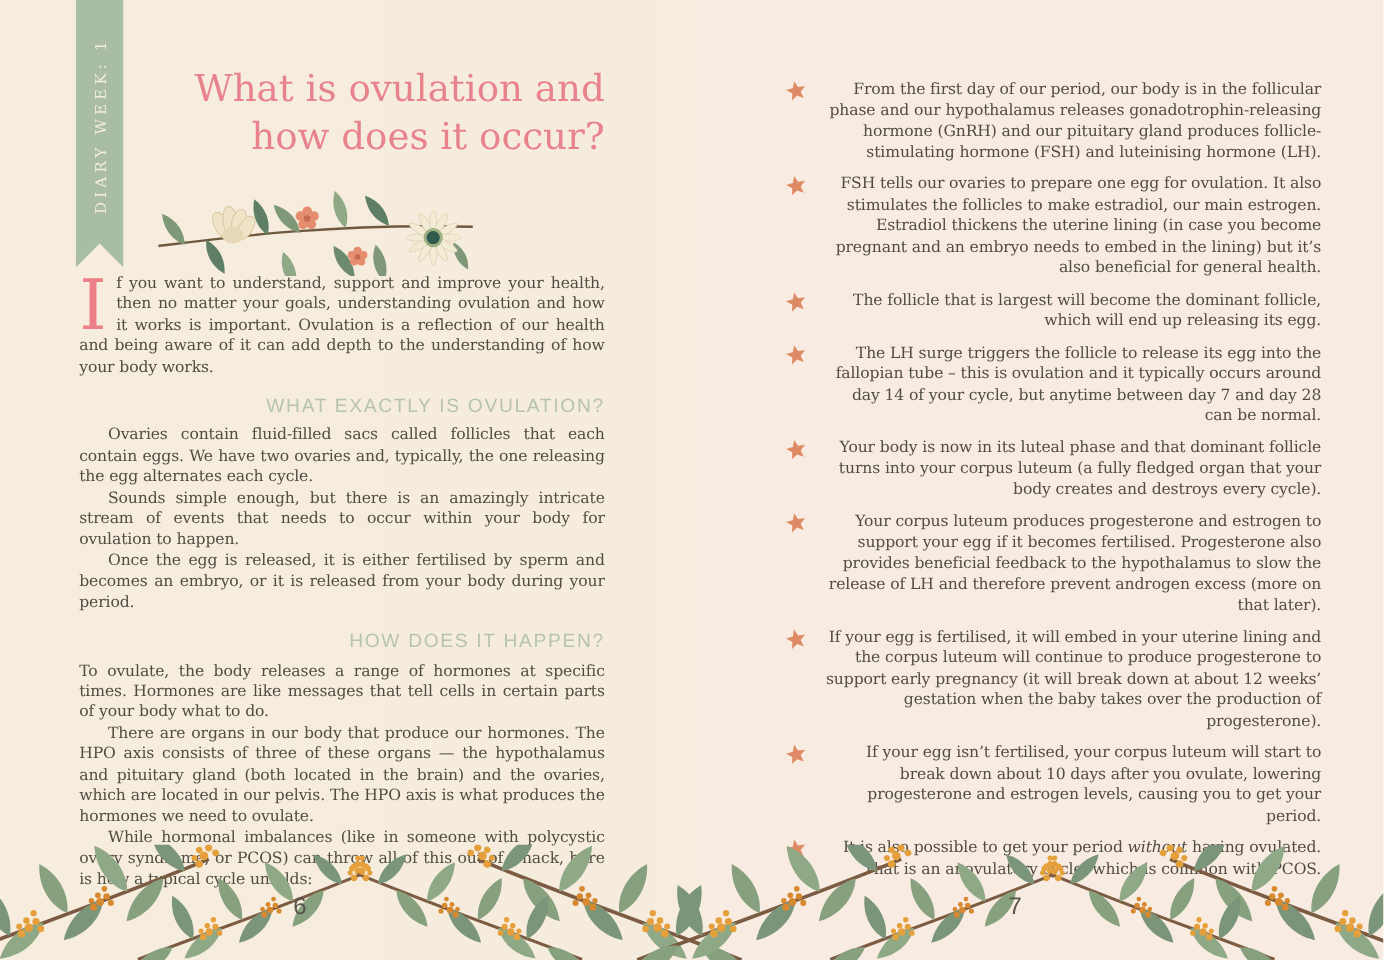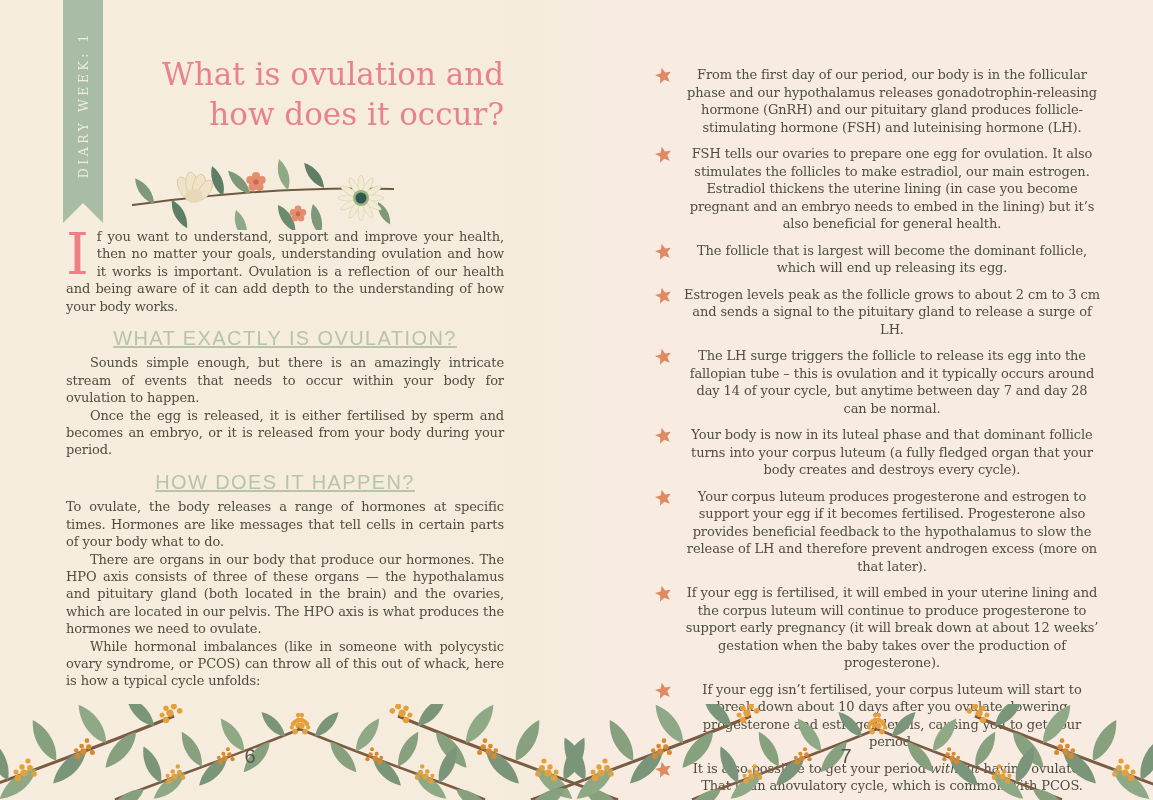--- a/index.html
+++ b/index.html
@@ -50,7 +50,7 @@
   .star{flex:0 0 17px;margin-top:1px;}
   .bullet-text{
     display:block;font-size:13px;line-height:17.5px;letter-spacing:-0.1px;
-    text-align:center;max-width:418px;
+    text-align:right;max-width:418px;
   }
   .bullet-text em{font-style:italic;}
   

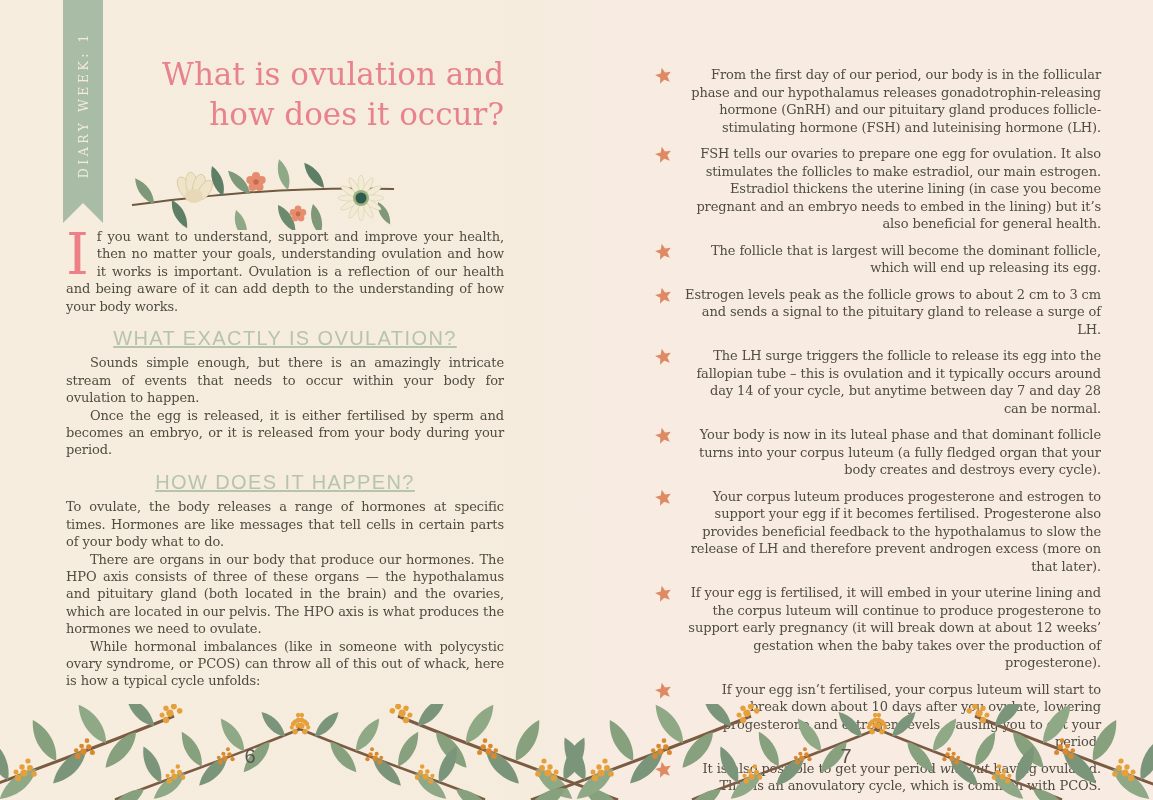--- a/index.html
+++ b/index.html
@@ -177,12 +177,6 @@
     <svg class="star" width="17" height="17" viewBox="0 0 18 18">
       <polygon points="9,0.5 11.35,6.26 17.56,6.72 12.8,10.74 14.29,16.78 9,13.5 3.71,16.78 5.2,10.74 0.44,6.72 6.65,6.26" fill="#de8a64" transform="rotate(-12 9 9.5)"></polygon>
     </svg>
-    <span class="bullet-text">Estrogen levels peak as the follicle grows to about 2 cm to 3 cm and sends a signal to the pituitary gland to release a surge of LH.</span>
-  </li>
-        <li>
-    <svg class="star" width="17" height="17" viewBox="0 0 18 18">
-      <polygon points="9,0.5 11.35,6.26 17.56,6.72 12.8,10.74 14.29,16.78 9,13.5 3.71,16.78 5.2,10.74 0.44,6.72 6.65,6.26" fill="#de8a64" transform="rotate(-12 9 9.5)"></polygon>
-    </svg>
     <span class="bullet-text">The LH surge triggers the follicle to release its egg into the fallopian tube – this is ovulation and it typically occurs around day 14 of your cycle, but anytime between day 7 and day 28 can be normal.</span>
   </li>
         <li>

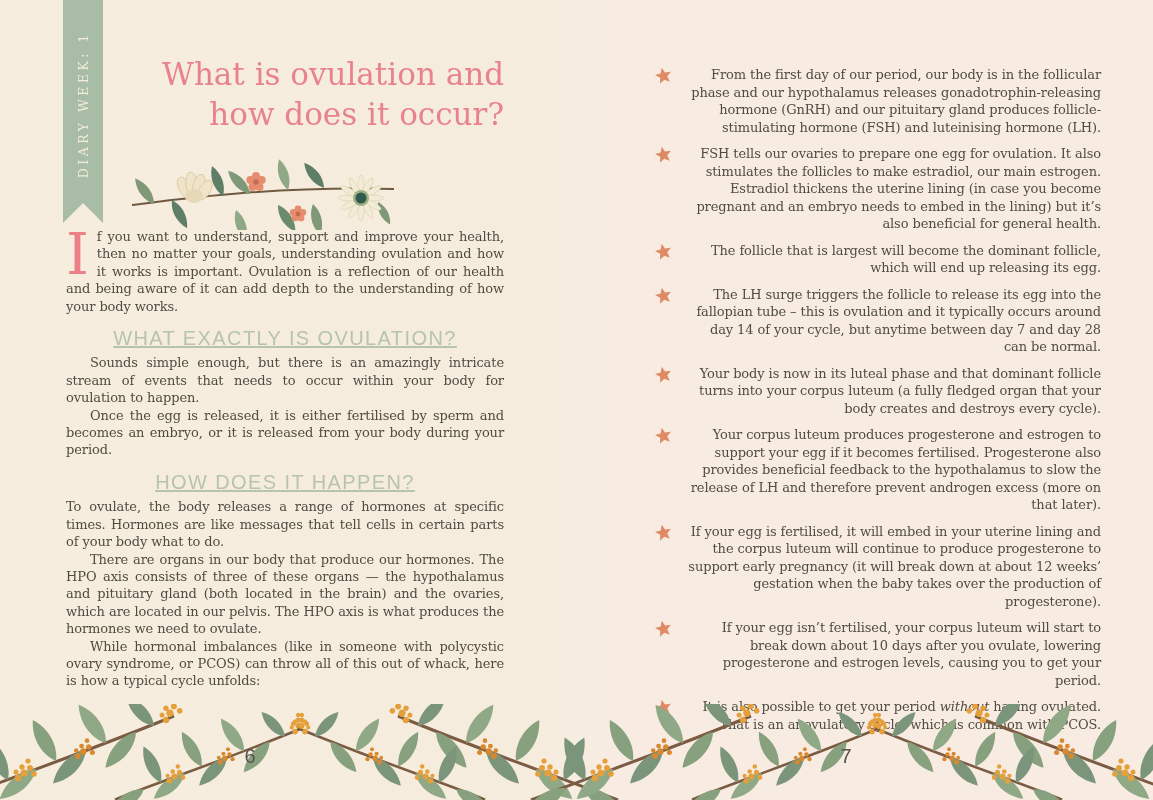--- a/index.html
+++ b/index.html
@@ -38,8 +38,8 @@
   }
   h2.sect{
     font-family:"Liberation Sans",sans-serif;font-weight:400;
-    font-size:20px;letter-spacing:1.4px;color:#b6c4ad;
-    margin:15px 0 7px 0;text-align:center;text-decoration:underline;
+    font-size:16px;letter-spacing:1.4px;color:#b6c4ad;
+    margin:15px 0 7px 0;text-align:right;
   }
   
   .bullets{

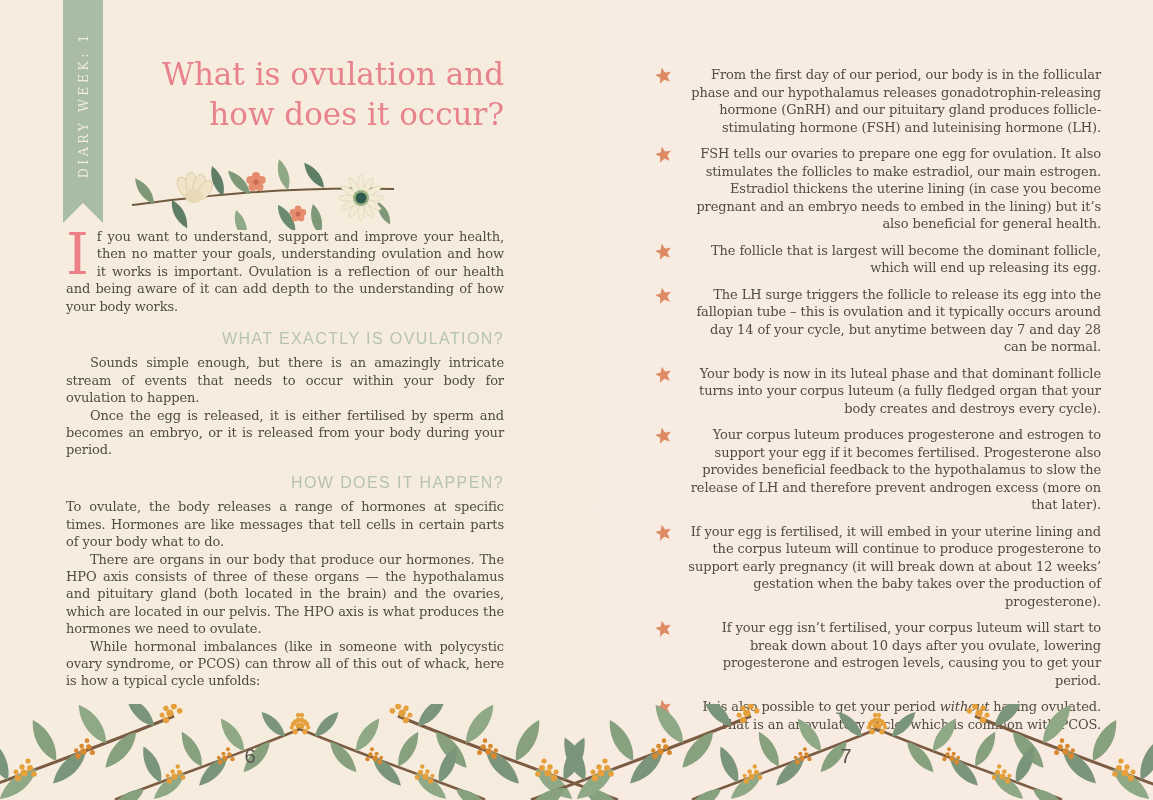--- a/index.html
+++ b/index.html
@@ -139,6 +139,7 @@
       <p class="intro"><span class="dropcap">I</span><span>f you want to understand, support and improve your health, then no matter your goals, understanding ovulation and how it works is important. Ovulation is a reflection of our health and being aware of it can add depth to the understanding of how your body works.</span></p>
       <h2 class="sect">WHAT EXACTLY IS OVULATION?</h2>
       <div>
+          <p class="indent">Ovaries contain fluid-filled sacs called follicles that each contain eggs. We have two ovaries and, typically, the one releasing the egg alternates each cycle.</p>
           <p class="indent">Sounds simple enough, but there is an amazingly intricate stream of events that needs to occur within your body for ovulation to happen.</p>
           <p class="indent">Once the egg is released, it is either fertilised by sperm and becomes an embryo, or it is released from your body during your period.</p>
         </div>

